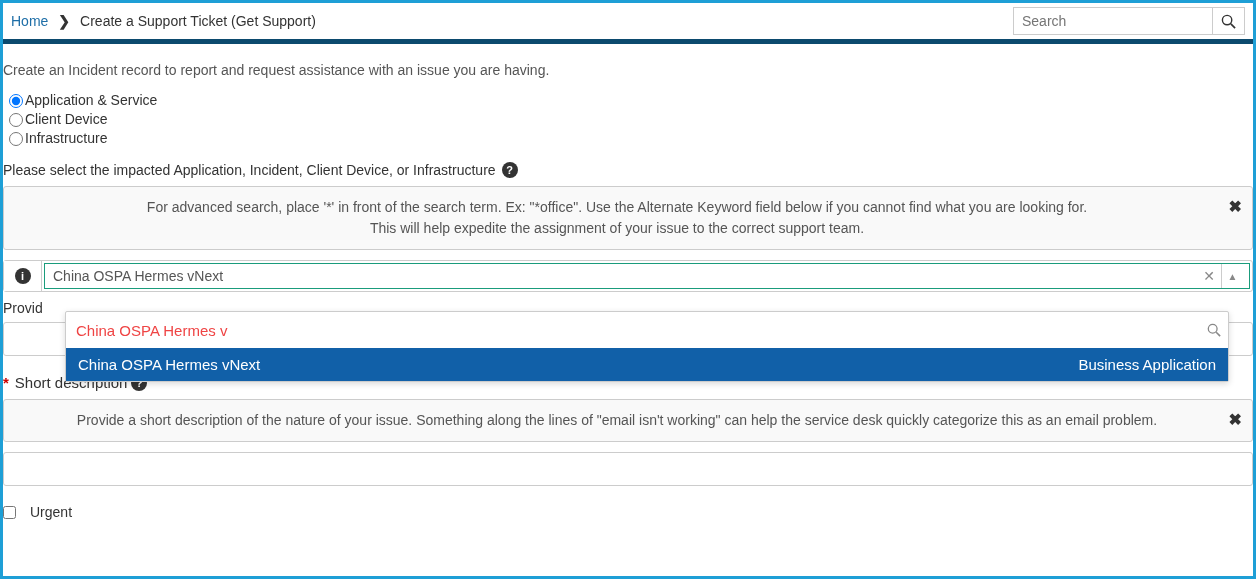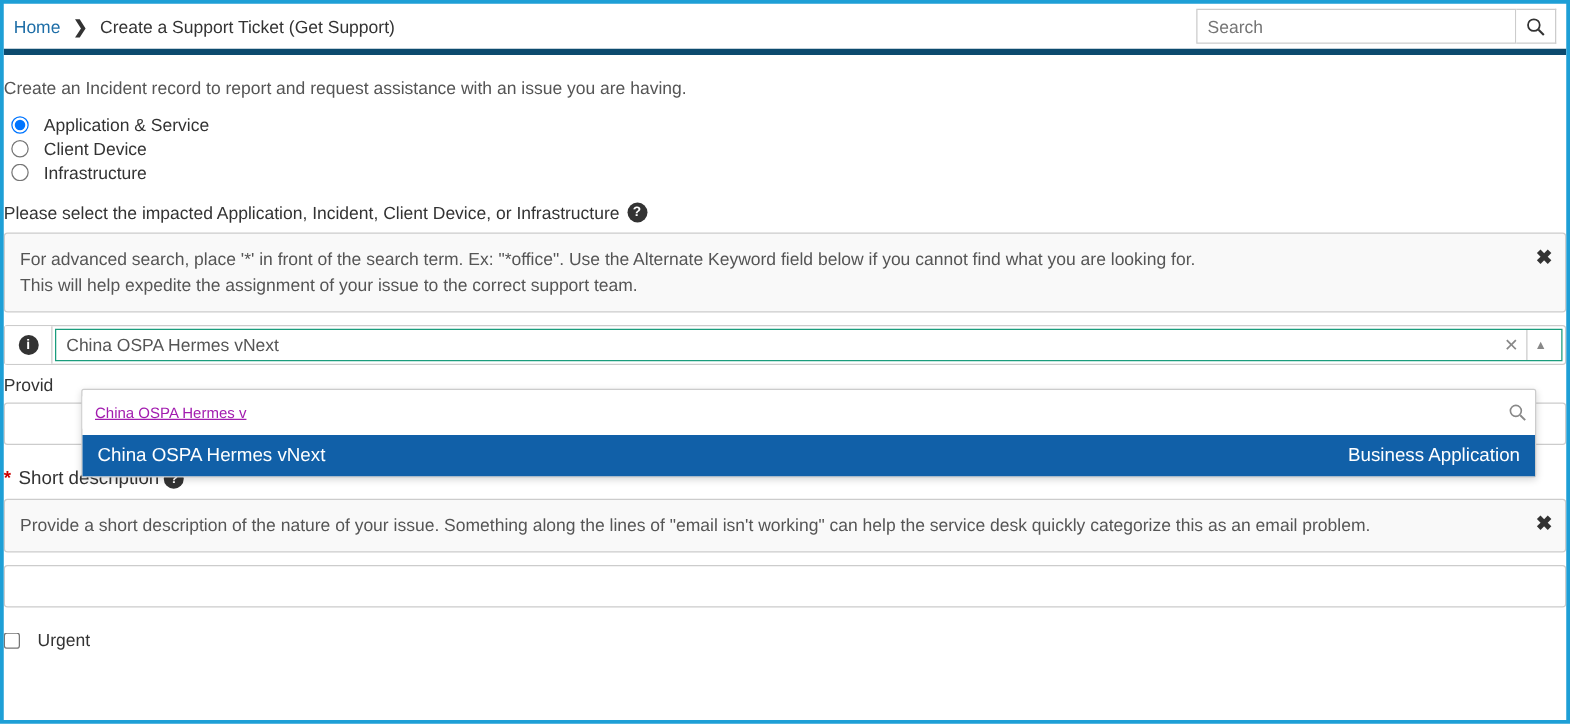--- a/index.html
+++ b/index.html
@@ -42,7 +42,7 @@
     .search-input {
       border: 1px solid #ccc;
       padding: 4px 8px;
-      width: 256px;
+      width: 200px;
       height: 28px;
       font-size: 14px;
       color: #777;

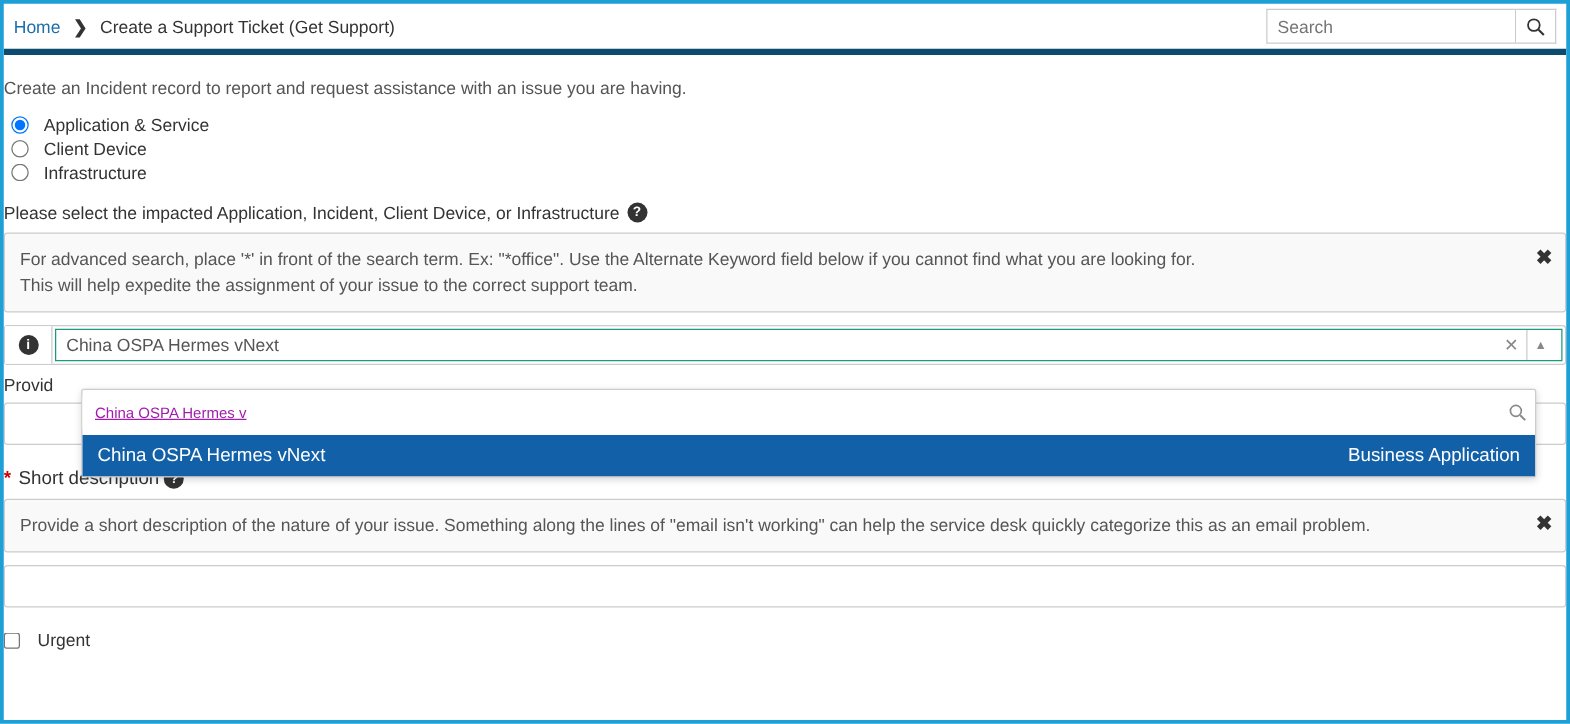--- a/index.html
+++ b/index.html
@@ -72,8 +72,8 @@
     }
     .radio-row {
       display: flex;
-      align-items: center;
-      gap: 12px;
+      align-items: flex-end;
+      gap: 2px;
       margin: 3px 0;
       font-size: 14px;
     }

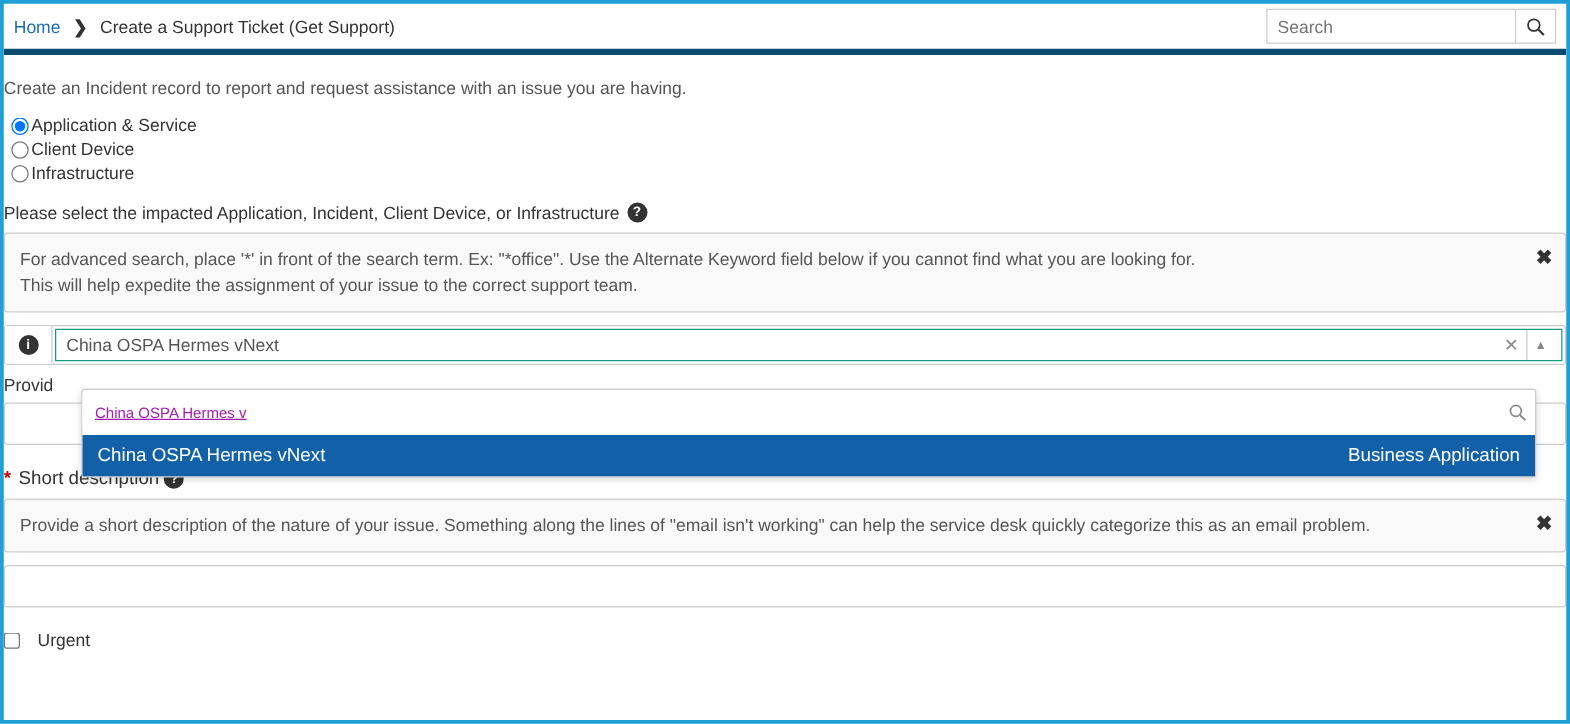--- a/index.html
+++ b/index.html
@@ -111,6 +111,7 @@
       margin-bottom: 10px;
       font-size: 14px;
       line-height: 1.5;
+      text-align: center;
     }
     .hint-close {
       position: absolute;

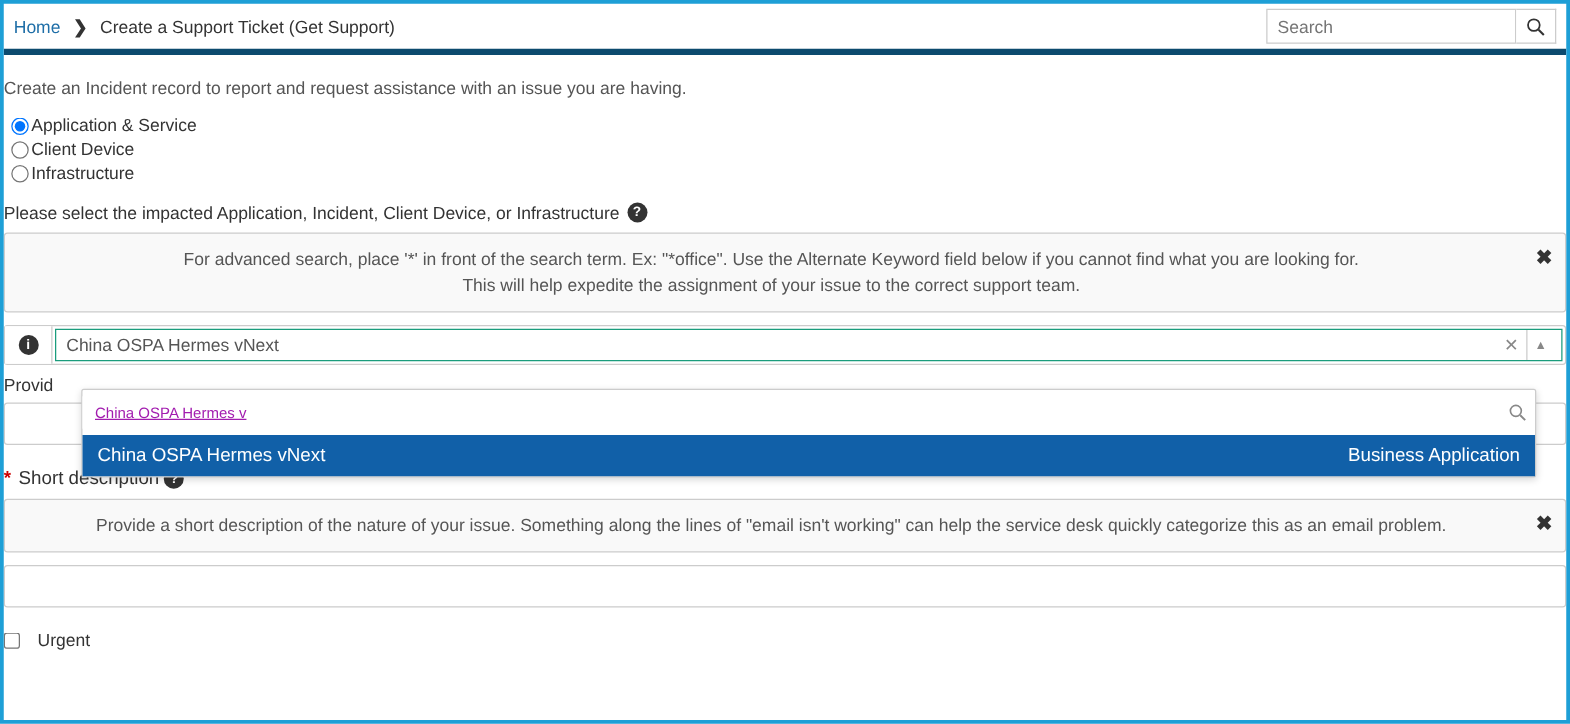--- a/index.html
+++ b/index.html
@@ -204,10 +204,9 @@
       flex: 1;
       border: none;
       padding: 6px 10px;
-      font-size: 12px;
+      font-size: 15px;
       outline: none;
-      color: #a21caf;
-      text-decoration: underline;
+      color: #ef4444;
     }
     .dropdown-search-icon {
       width: 28px;

